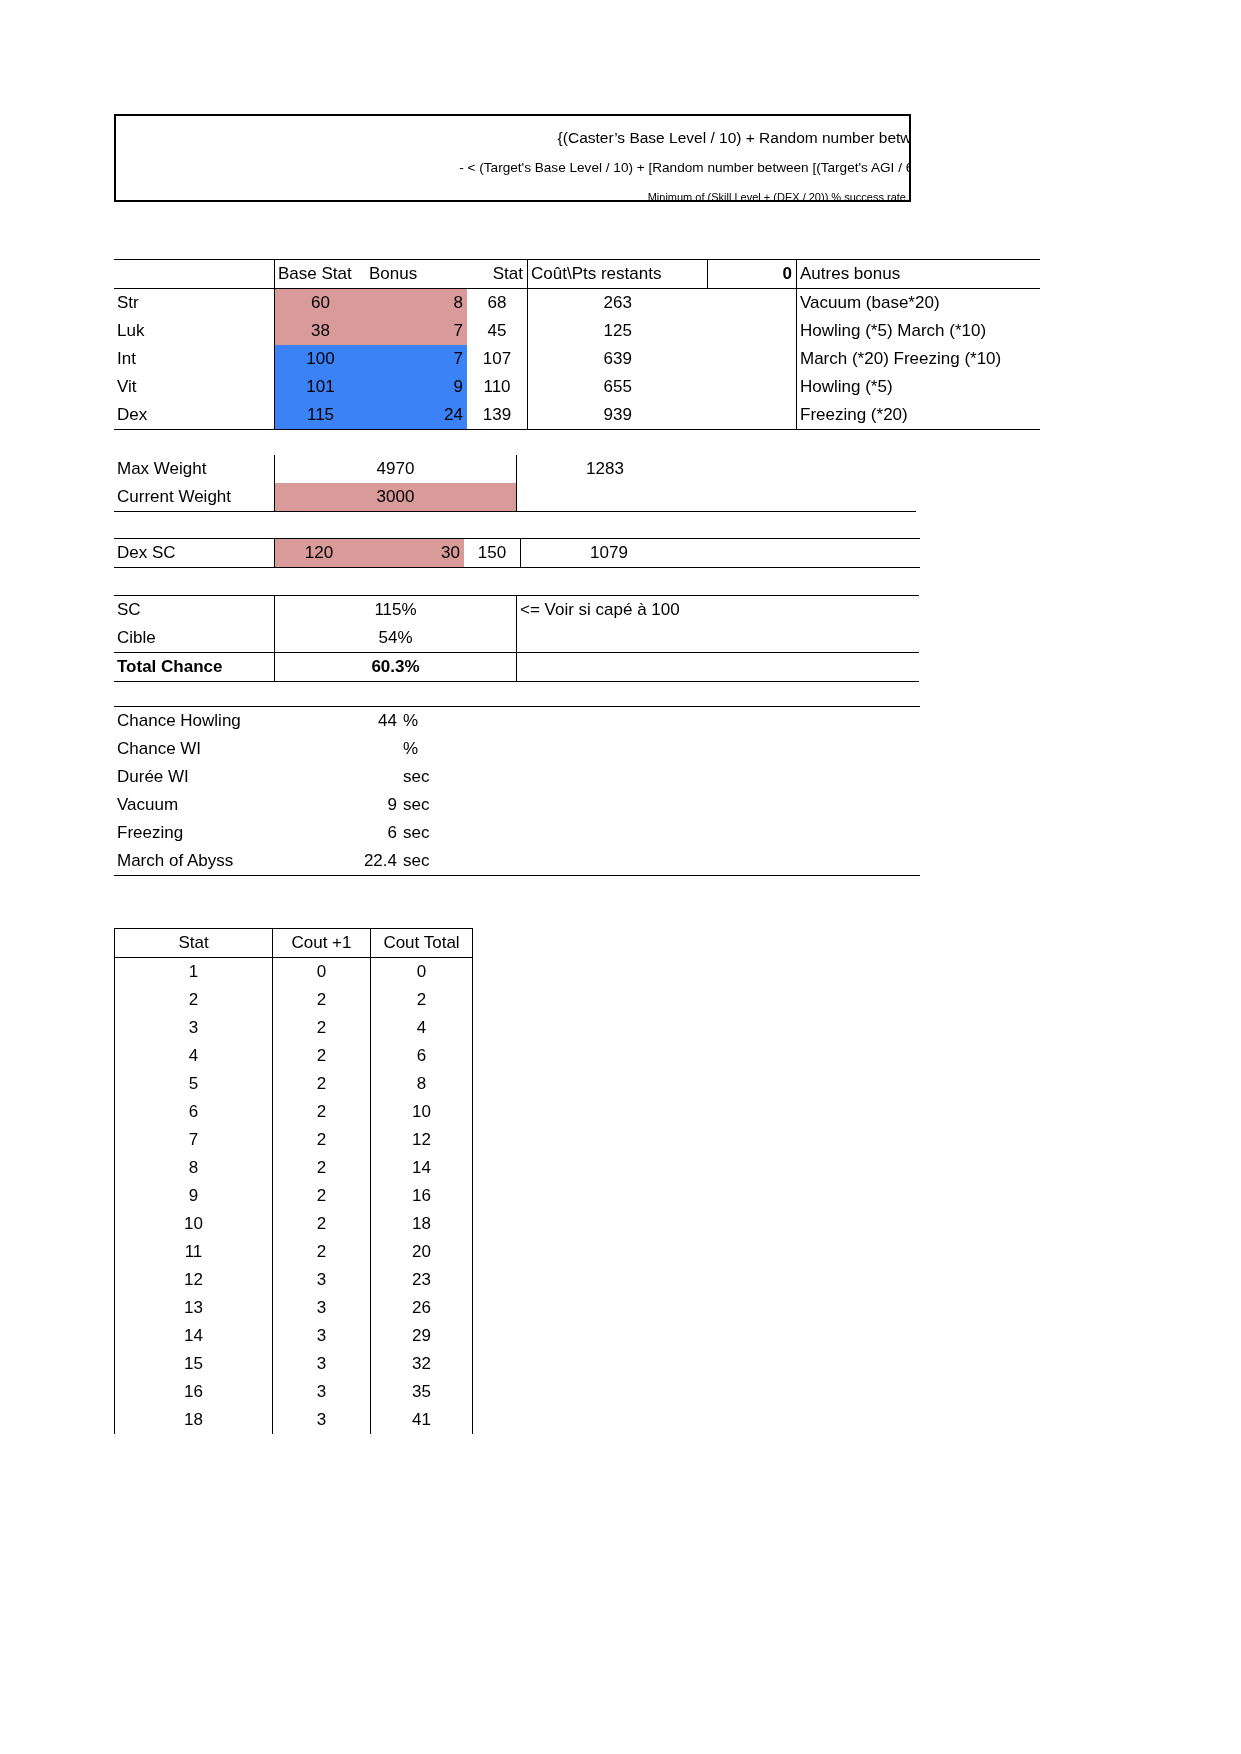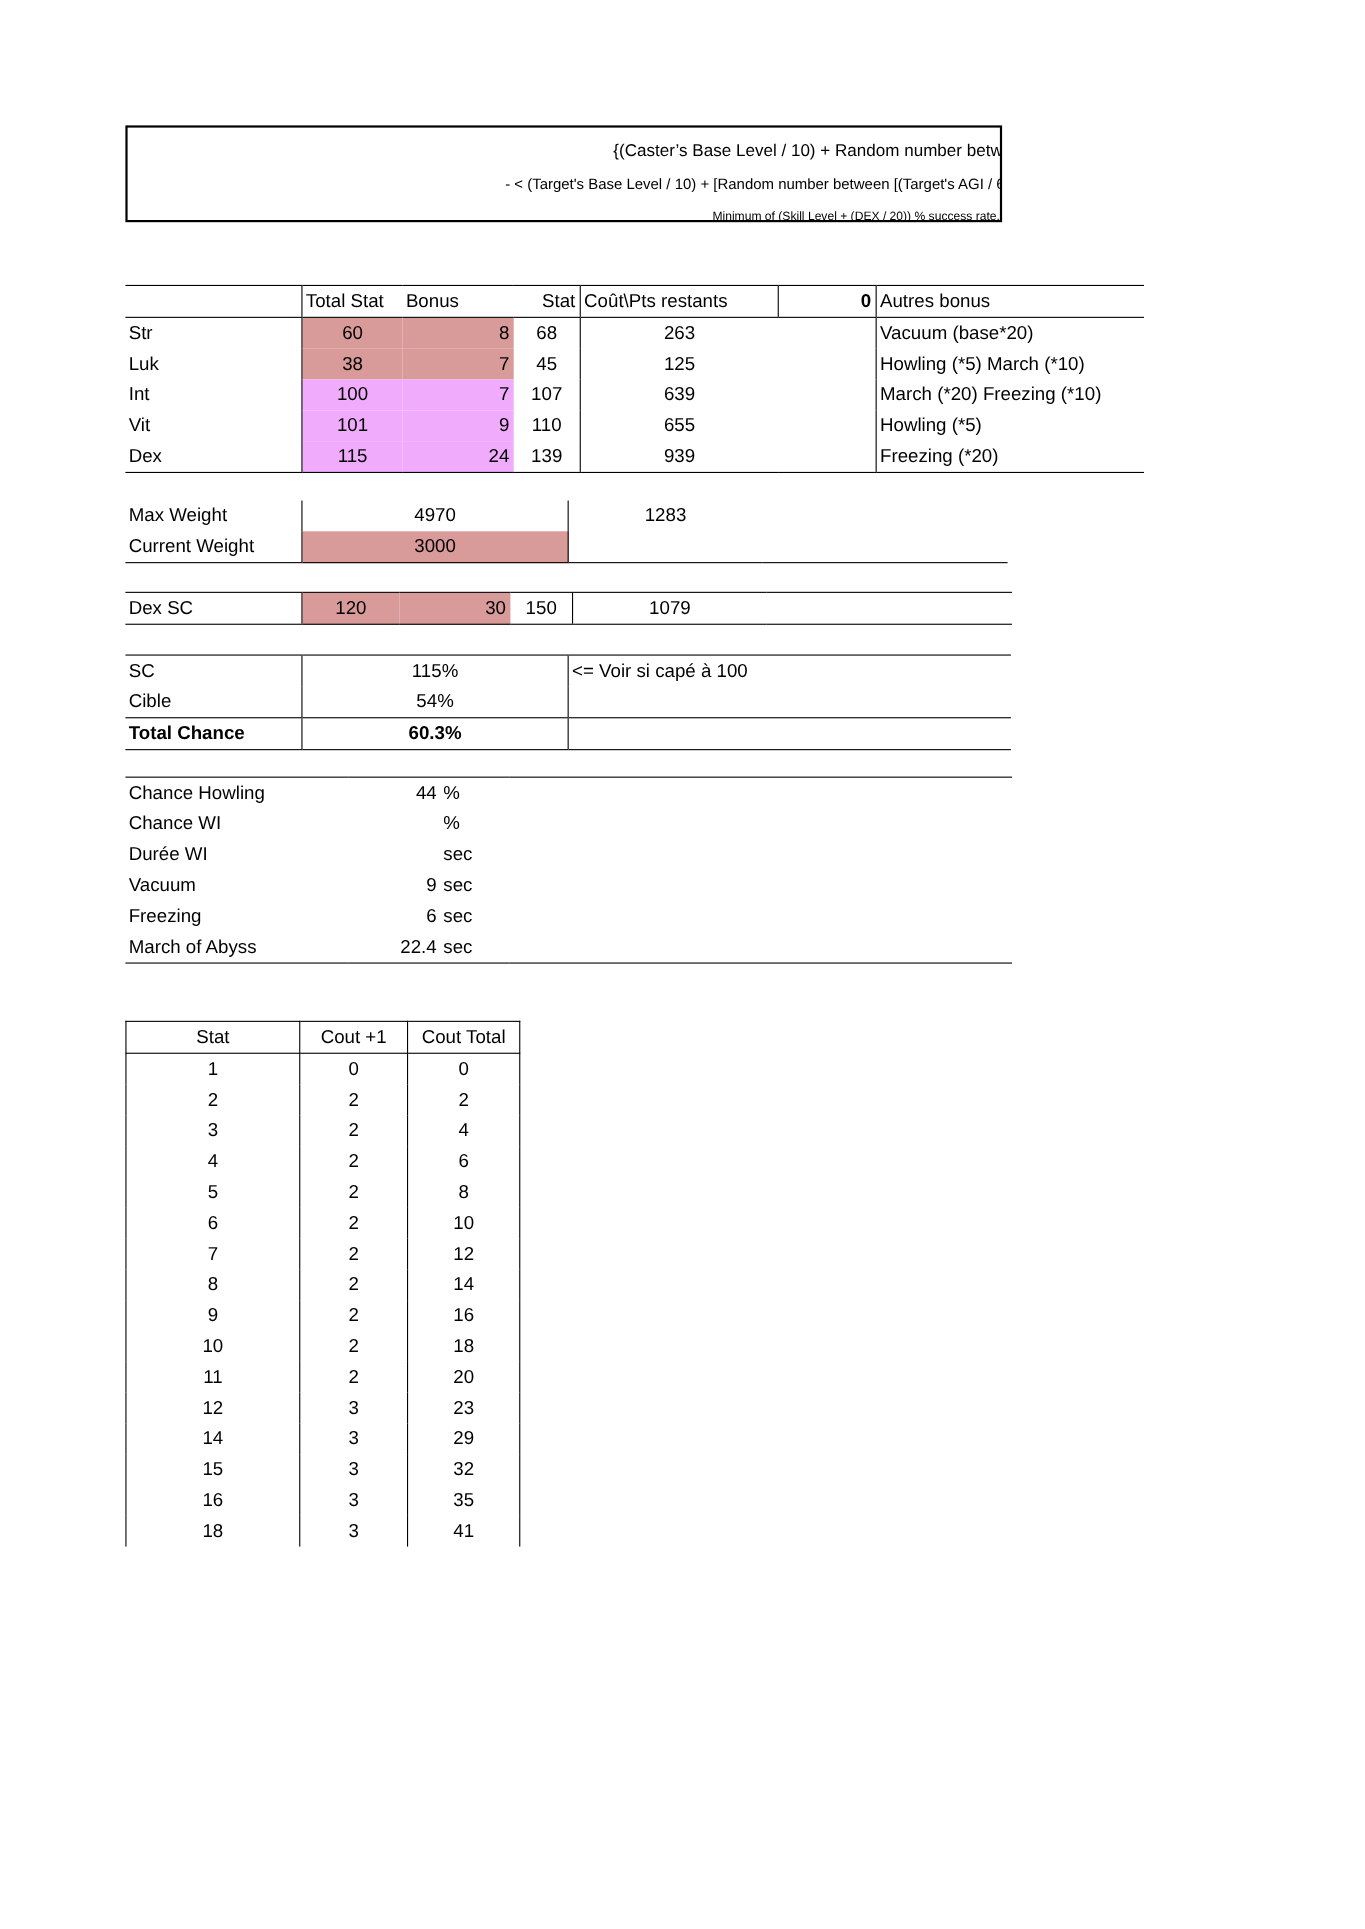--- a/index.html
+++ b/index.html
@@ -142,7 +142,7 @@
     <tbody>
         <tr>
       <td class="c-name lbl rule-top rule-bottom"></td>
-      <td class="c-base  lbl rule-top rule-bottom rule-left">Total Stat</td>
+      <td class="c-base  lbl rule-top rule-bottom rule-left">Base Stat</td>
       <td class="c-bonus lbl rule-top rule-bottom">Bonus</td>
       <td class="c-stat  numr rule-top rule-bottom">Stat</td>
       <td class="c-cost  lbl rule-top rule-bottom rule-left">Coût\Pts restants</td>

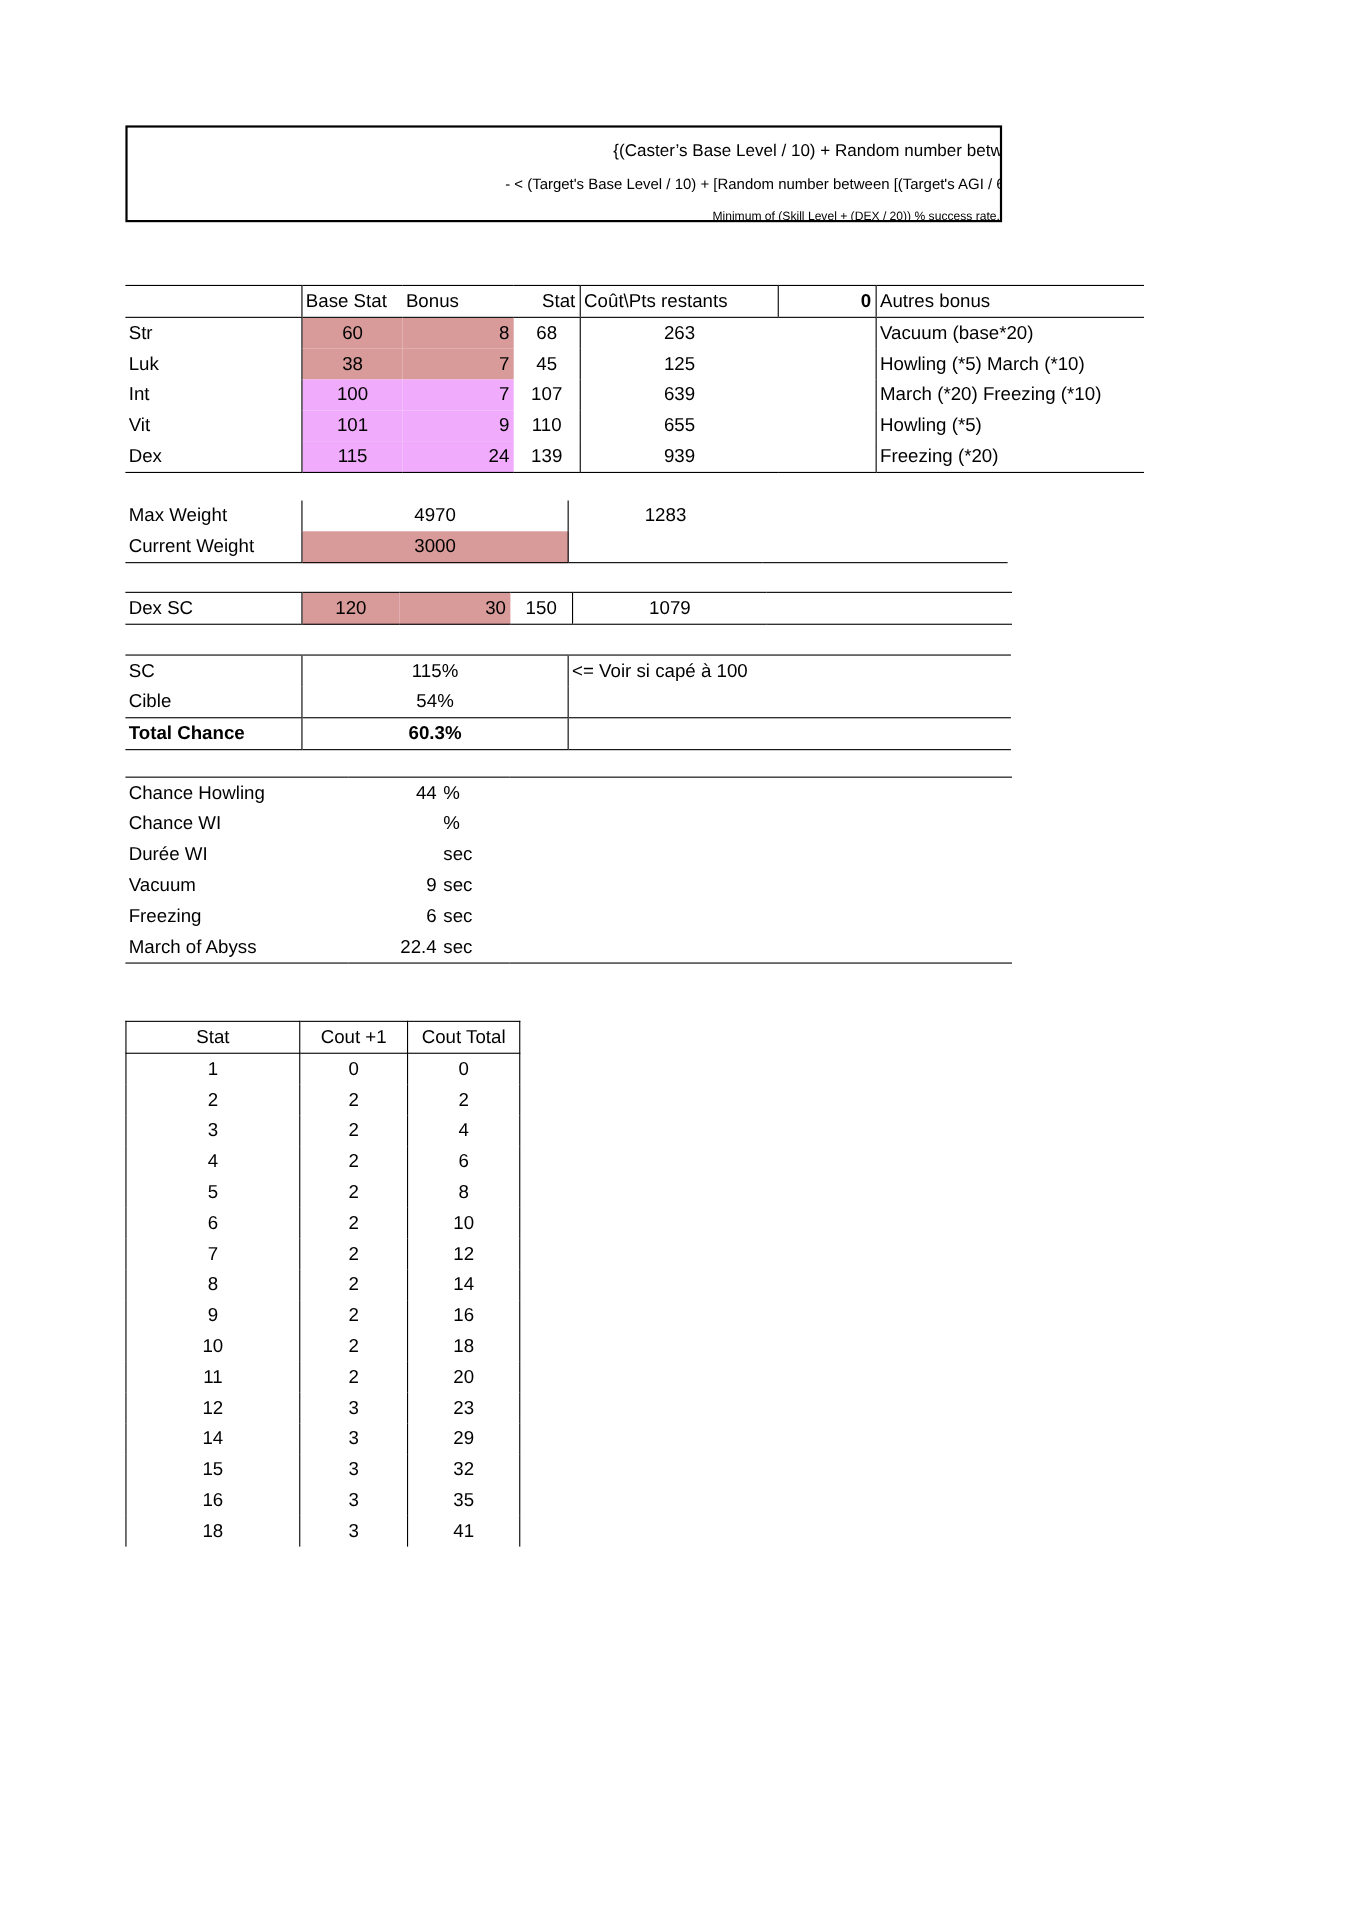--- a/index.html
+++ b/index.html
@@ -72,7 +72,7 @@
   .rule-right  { border-right: 1.6px solid #000; }
 
   .fill-dark  { background: #d99a9a; }
-  .fill-light { background: #f0abfc; }
+  .fill-light { background: #3b82f6; }
 
   
   #stat-table { left: 114px; top: 259px; }

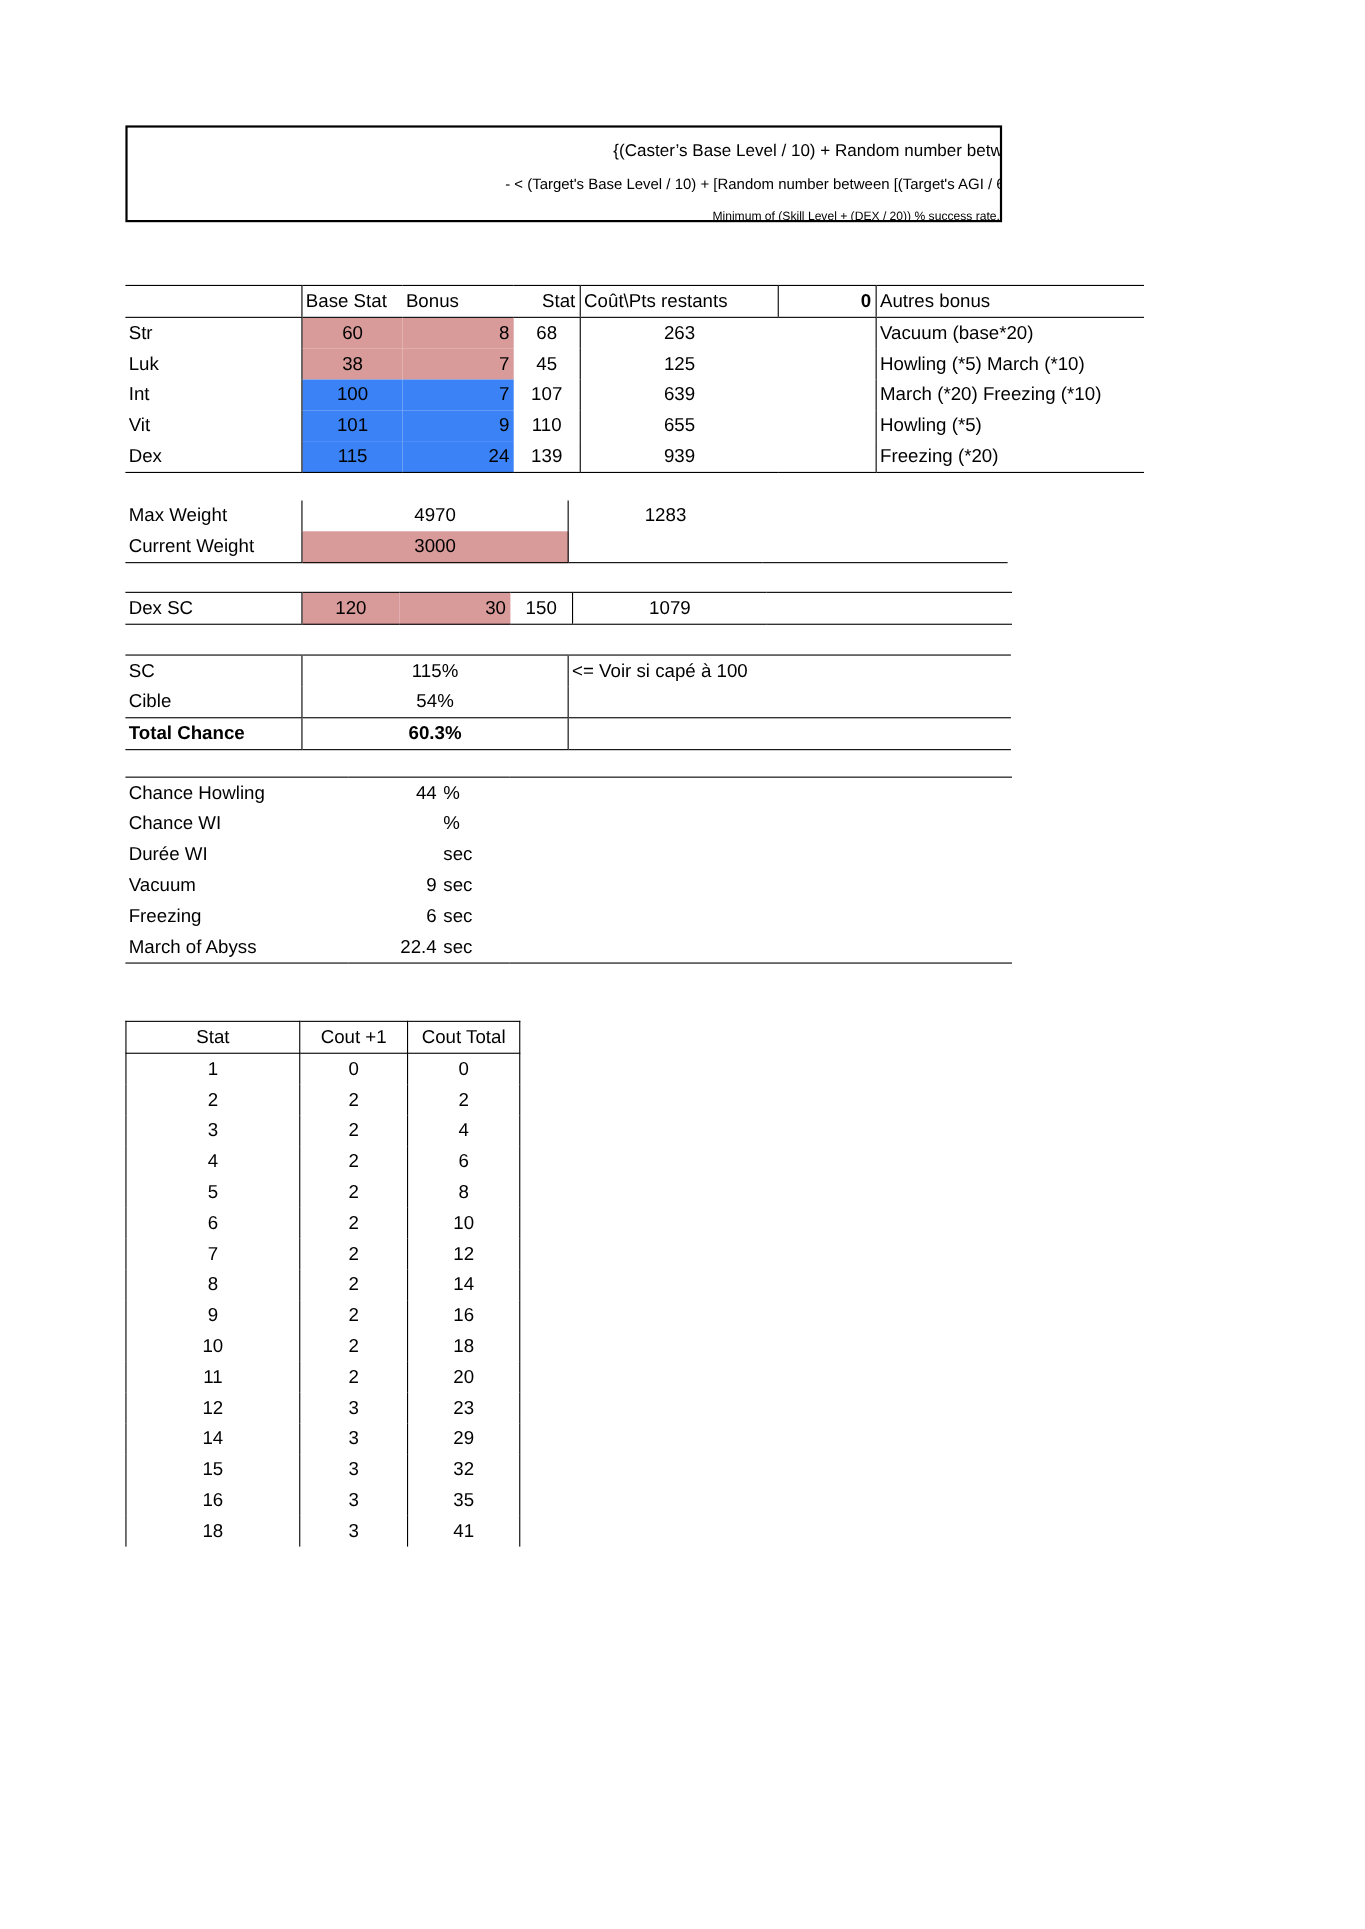--- a/index.html
+++ b/index.html
@@ -374,6 +374,11 @@
       <td class="c-total rule-right">23</td>
     </tr>
     <tr>
+      <td class="c-stat rule-left rule-right">13</td>
+      <td class="c-plus rule-right">3</td>
+      <td class="c-total rule-right">26</td>
+    </tr>
+    <tr>
       <td class="c-stat rule-left rule-right">14</td>
       <td class="c-plus rule-right">3</td>
       <td class="c-total rule-right">29</td>

